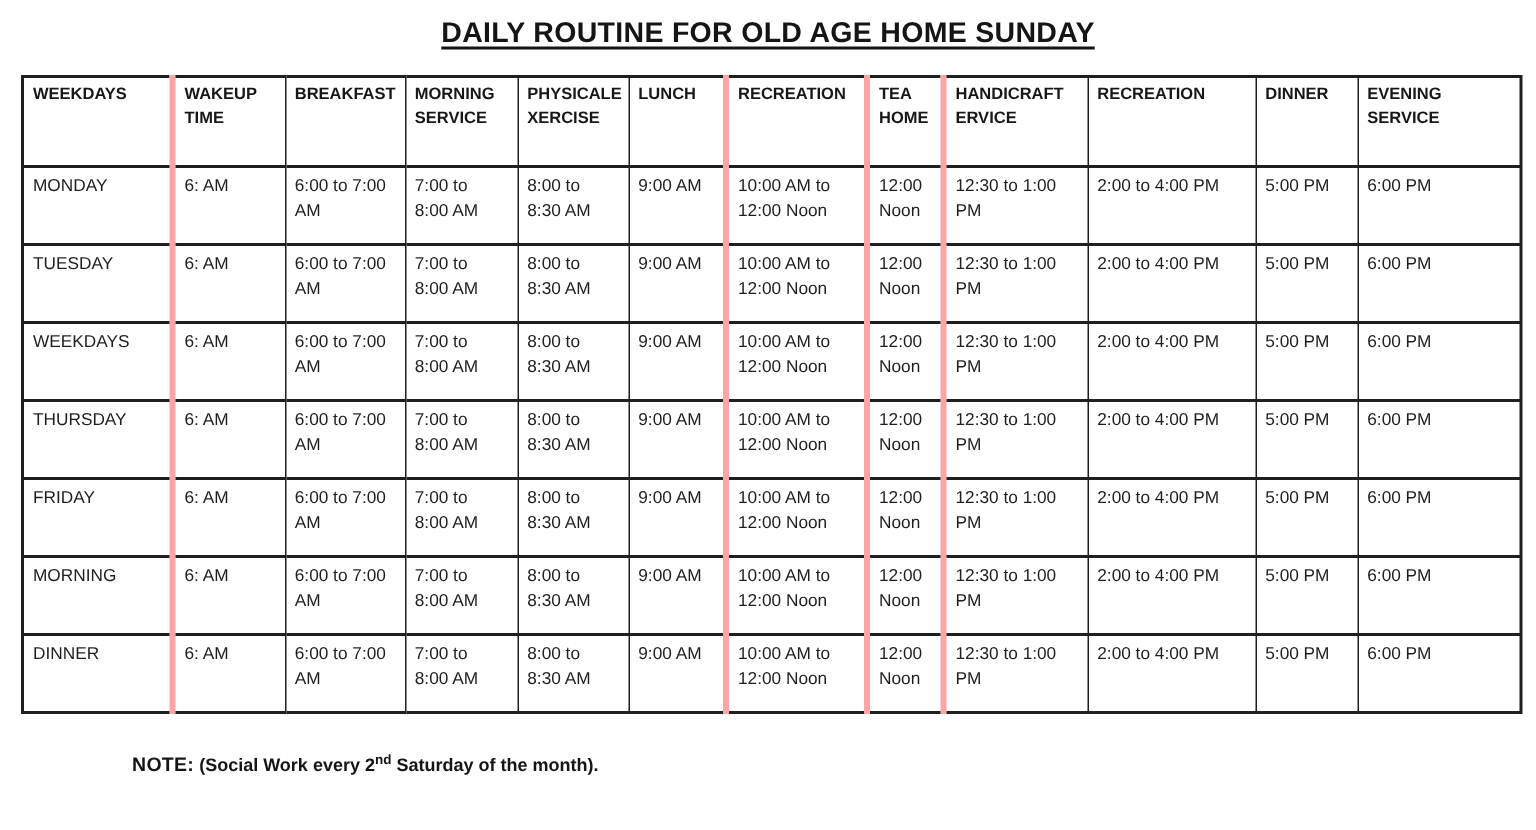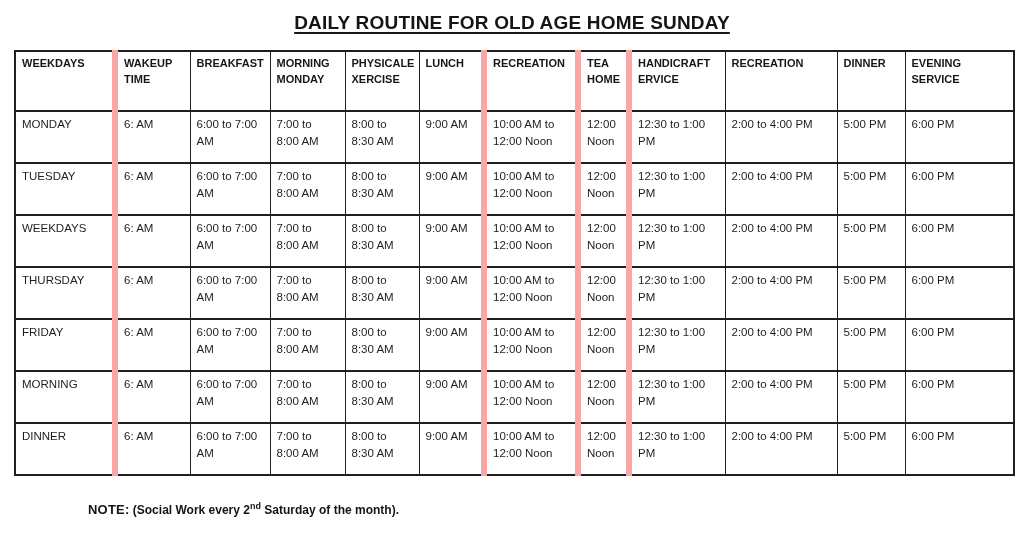--- a/index.html
+++ b/index.html
@@ -42,7 +42,7 @@
   }
   th { font-size: 11px; font-weight: 700; height: 60px; color: #171717; }
   td { font-size: 11.5px; font-weight: 400; height: 52px; color: #1e1e1e; }
-  .thickL { border-left: 6px solid #fca5a5; }
+  .thickL { border-left: 4px solid #fca5a5; }
   
   .c0{width:100px}.c1{width:75px}.c2{width:80px}.c3{width:75px}
   .c4{width:74px}.c5{width:65px}.c6{width:94px}.c7{width:51px}

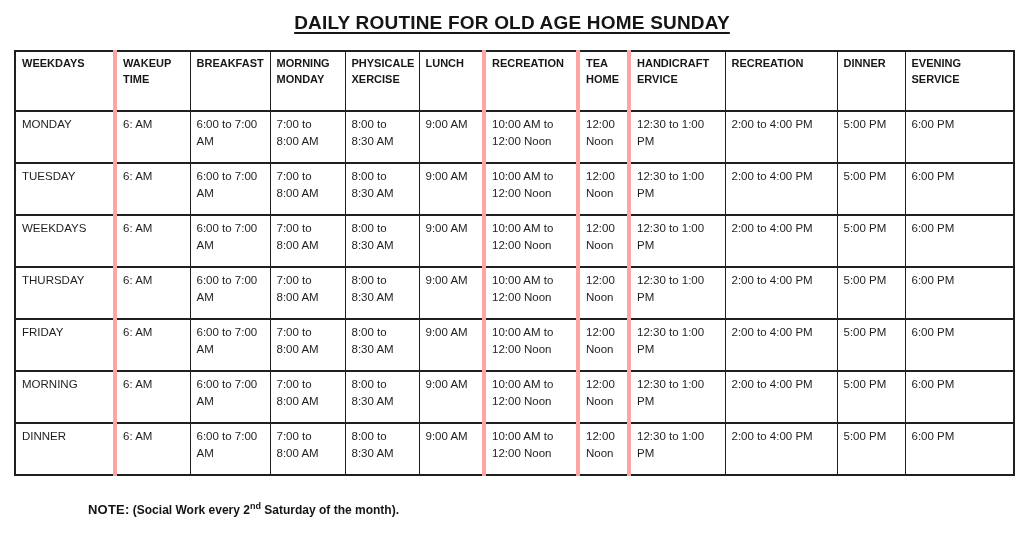--- a/index.html
+++ b/index.html
@@ -68,7 +68,7 @@
           <th class="c0">WEEKDAYS</th>
           <th class="c1 thickL">WAKEUP TIME</th>
           <th class="c2">BREAKFAST</th>
-          <th class="c3">MORNING MONDAY</th>
+          <th class="c3">MORNING SERVICE</th>
           <th class="c4">PHYSICALE XERCISE</th>
           <th class="c5">LUNCH</th>
           <th class="c6 thickL">RECREATION</th>

